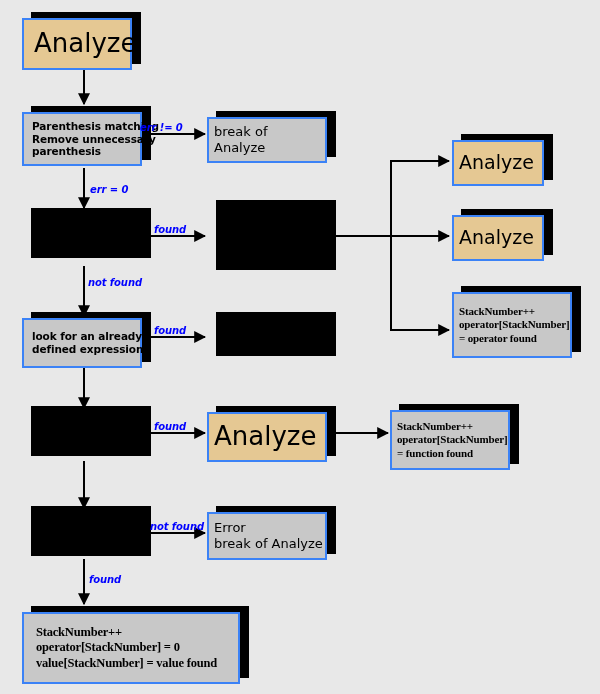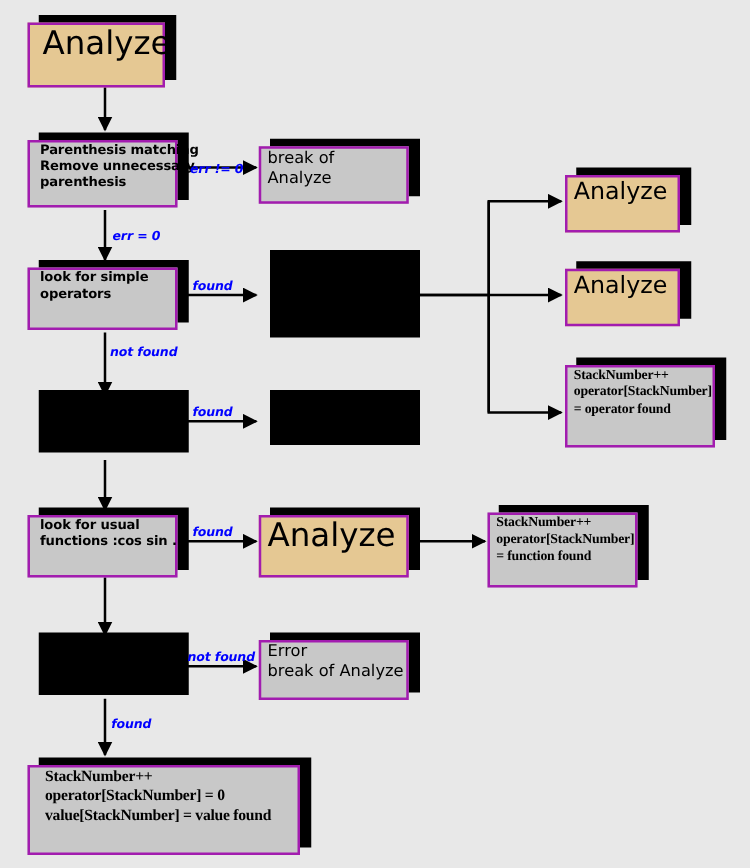--- a/index.html
+++ b/index.html
@@ -31,11 +31,11 @@
   .node {
     position: absolute;
     box-sizing: border-box;
-    border: 2px solid #a21caf;
+    border: 2px solid #3b82f6;
     background: #c8c8c8;
     display: flex;
     flex-direction: column;
-    justify-content: flex-start;
+    justify-content: center;
     z-index: 3;
   }
   .node.tan { background: #e5c893; }

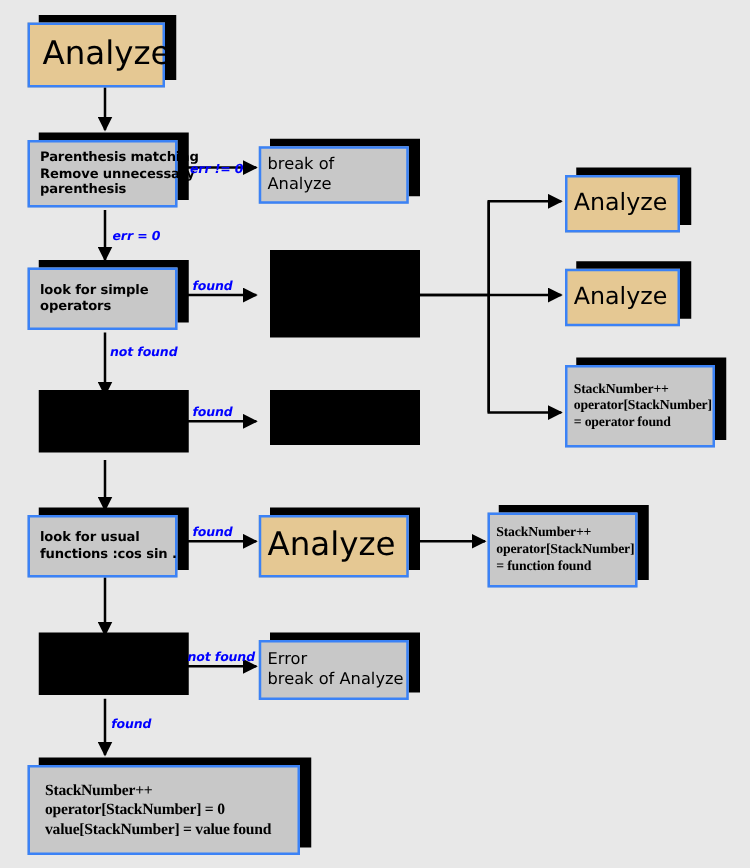--- a/index.html
+++ b/index.html
@@ -208,7 +208,7 @@
 value[StackNumber] = value found</span>
   </div>
 
-  <div class="elabel" style="left:152px; top:122px;margin-top:8px;">err != 0</div>
+  <div class="elabel" style="left:140px; top:122px;">err != 0</div>
   <div class="elabel" style="left:90px; top:184px;">err = 0</div>
   <div class="elabel" style="left:154px; top:224px;">found</div>
   <div class="elabel" style="left:88px; top:277px;">not found</div>

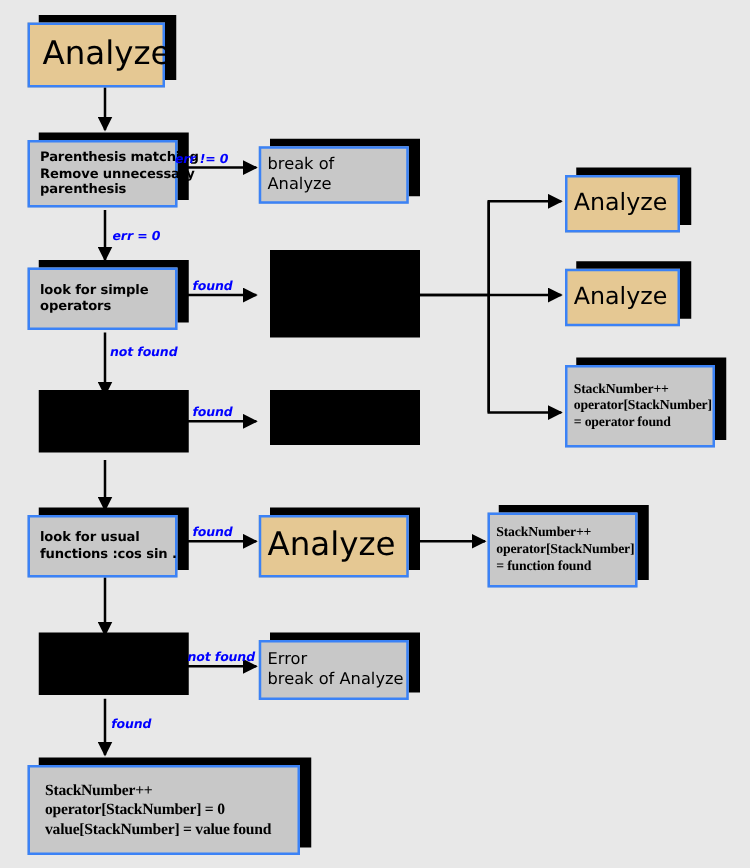--- a/index.html
+++ b/index.html
@@ -147,10 +147,6 @@
   </div>
 
   <div class="shadow" style="left:31px; top:208px; width:120px; height:50px;"></div>
-  <div class="node t-sm pad-l" style="left:22px; top:214px; width:120px; height:50px;">
-    <span class="txt">look for simple
-operators</span>
-  </div>
 
   <div class="shadow" style="left:216px; top:200px; width:120px; height:70px;"></div>
 

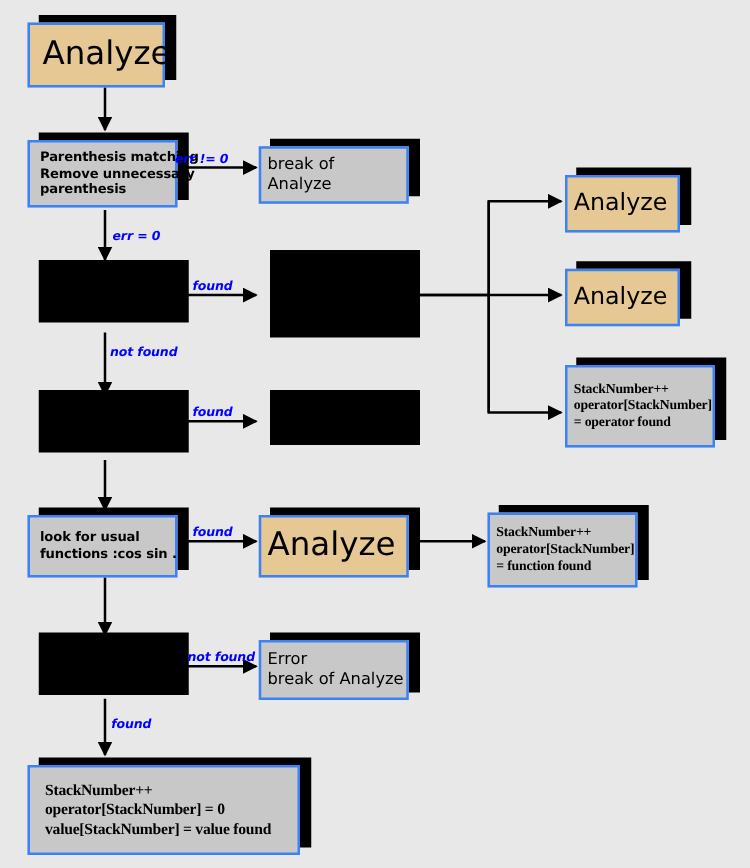--- a/index.html
+++ b/index.html
@@ -168,6 +168,10 @@
   </div>
 
   <div class="shadow" style="left:31px; top:312px; width:120px; height:50px;"></div>
+  <div class="node t-sm pad-l" style="left:22px; top:318px; width:120px; height:50px;">
+    <span class="txt">look for an already
+defined expression</span>
+  </div>
 
   <div class="shadow" style="left:216px; top:312px; width:120px; height:44px;"></div>
 

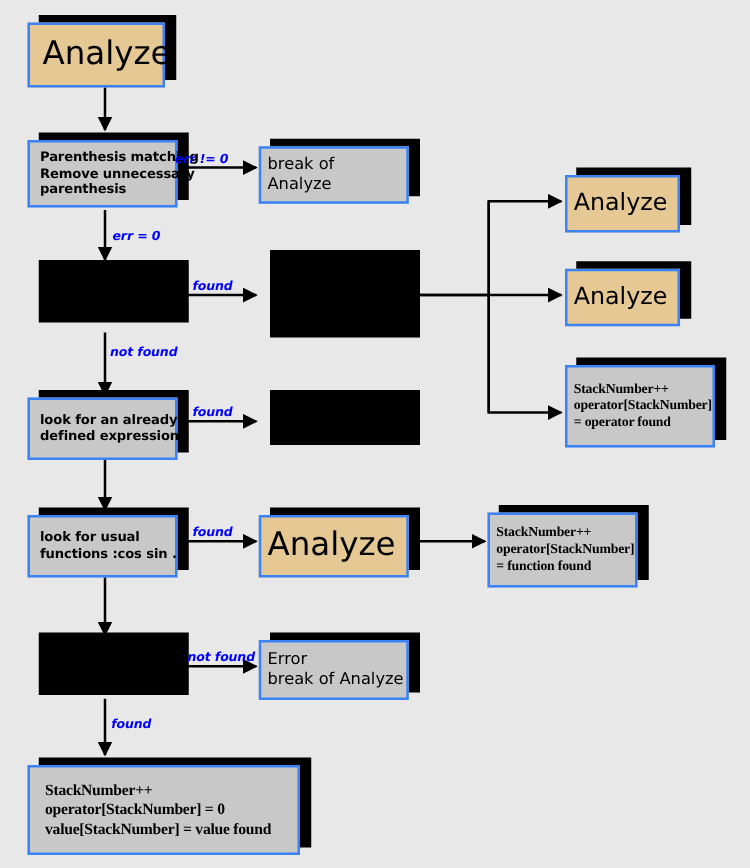--- a/index.html
+++ b/index.html
@@ -176,10 +176,6 @@
   <div class="shadow" style="left:216px; top:312px; width:120px; height:44px;"></div>
 
   <div class="shadow" style="left:31px; top:406px; width:120px; height:50px;"></div>
-  <div class="node t-sm pad-l" style="left:22px; top:412px; width:120px; height:50px;">
-    <span class="txt">look for usual
-functions :cos sin ..</span>
-  </div>
 
   <div class="shadow" style="left:216px; top:406px; width:120px; height:50px;"></div>
   <div class="node tan t-xl pad-l2" style="left:207px; top:412px; width:120px; height:50px;">

